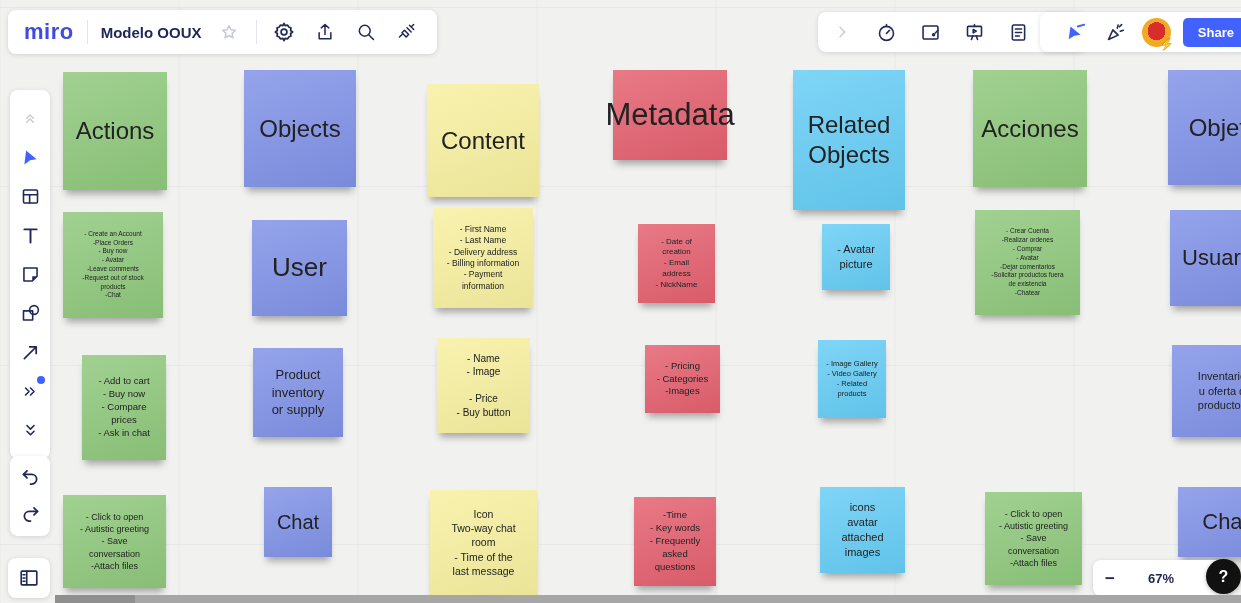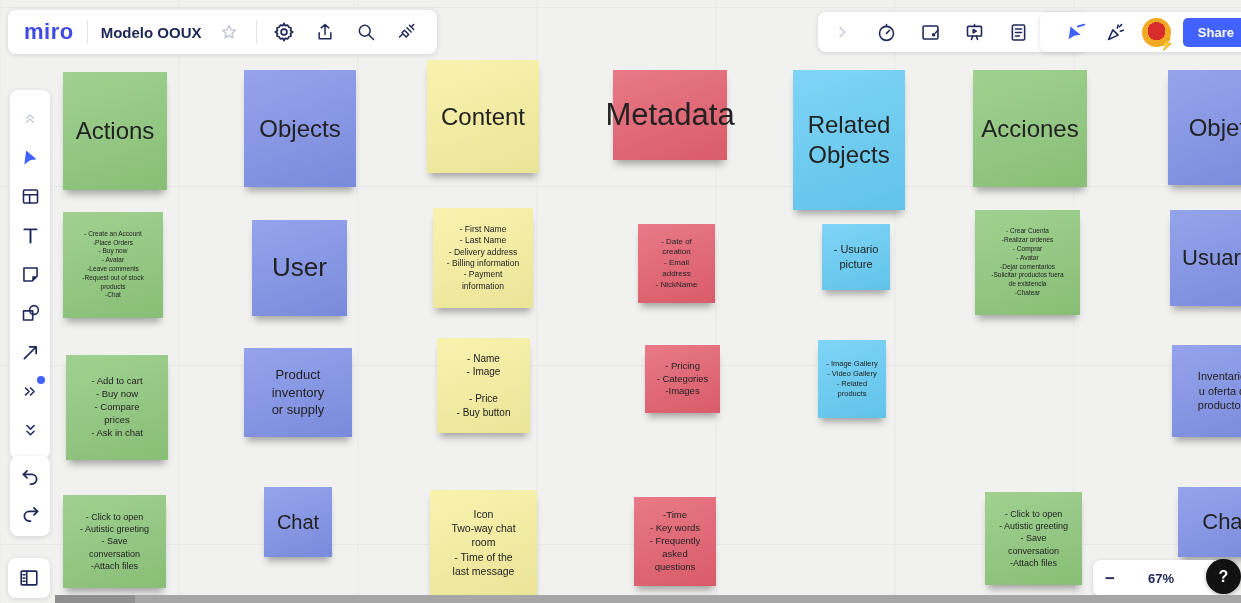--- a/index.html
+++ b/index.html
@@ -103,7 +103,7 @@
 or supply</div>
   <div class="note blue" style="left:264px;top:487px;width:68px;height:70px;font-size:20px">Chat</div>
 
-  <div class="note yellow hdr" style="left:427px;top:60px;width:112px;height:113px;font-size:24px">Content</div>
+  <div class="note yellow hdr" style="left:427px;top:84px;width:112px;height:113px;font-size:24px">Content</div>
   <div class="note yellow" style="left:433px;top:208px;width:100px;height:100px;font-size:8.5px">- First Name
 - Last Name
 - Delivery address

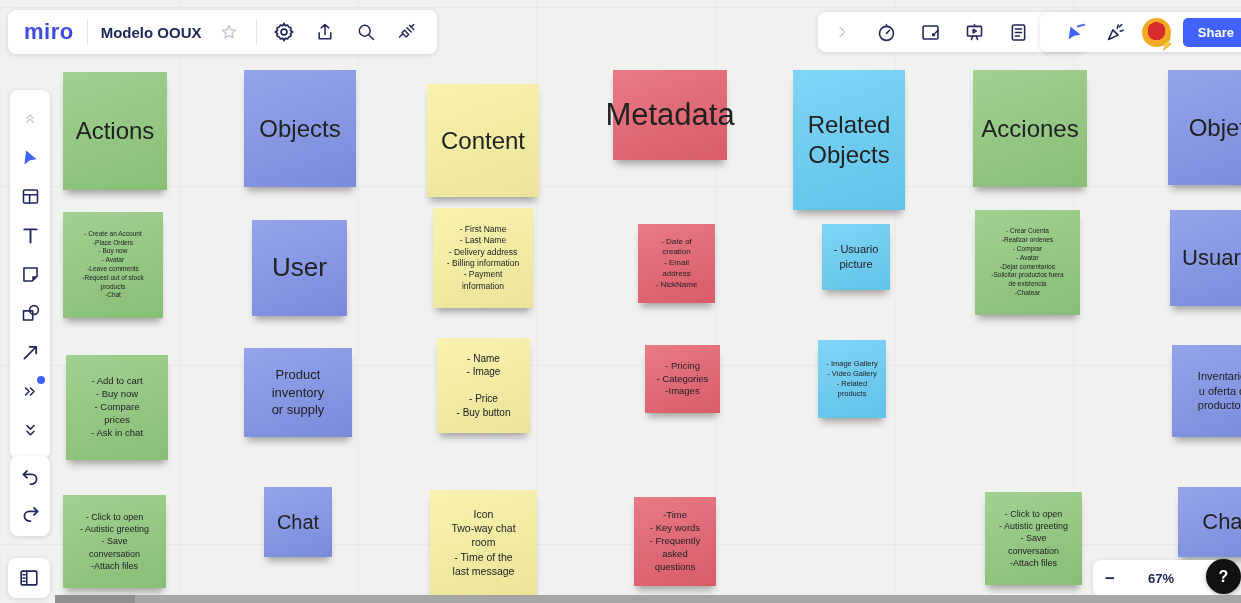--- a/index.html
+++ b/index.html
@@ -137,7 +137,7 @@
 questions</div>
 
   <div class="note cyan hdr" style="left:793px;top:70px;width:112px;height:140px;font-size:24px">Related Objects</div>
-  <div class="note cyan" style="left:822px;top:224px;width:68px;height:66px;font-size:11px">- Usuario
+  <div class="note cyan" style="left:822px;top:224px;width:68px;height:66px;font-size:11px">- Avatar
 picture</div>
   <div class="note cyan" style="left:818px;top:340px;width:68px;height:78px;font-size:7.5px">- Image Gallery
 - Video Gallery

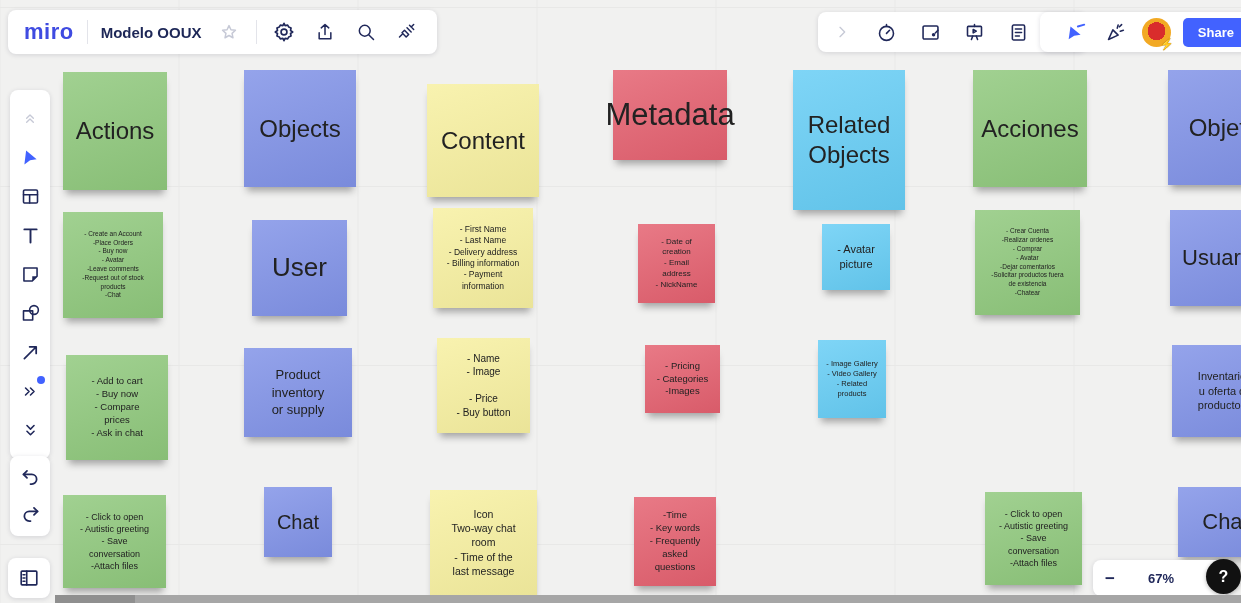--- a/index.html
+++ b/index.html
@@ -85,7 +85,7 @@
 -Request out of stock
 products
 -Chat</div>
-  <div class="note green" style="left:66px;top:355px;width:102px;height:105px;font-size:9.5px">- Add to cart
+  <div class="note green" style="left:82px;top:355px;width:84px;height:105px;font-size:9.5px">- Add to cart
 - Buy now
 - Compare
 prices

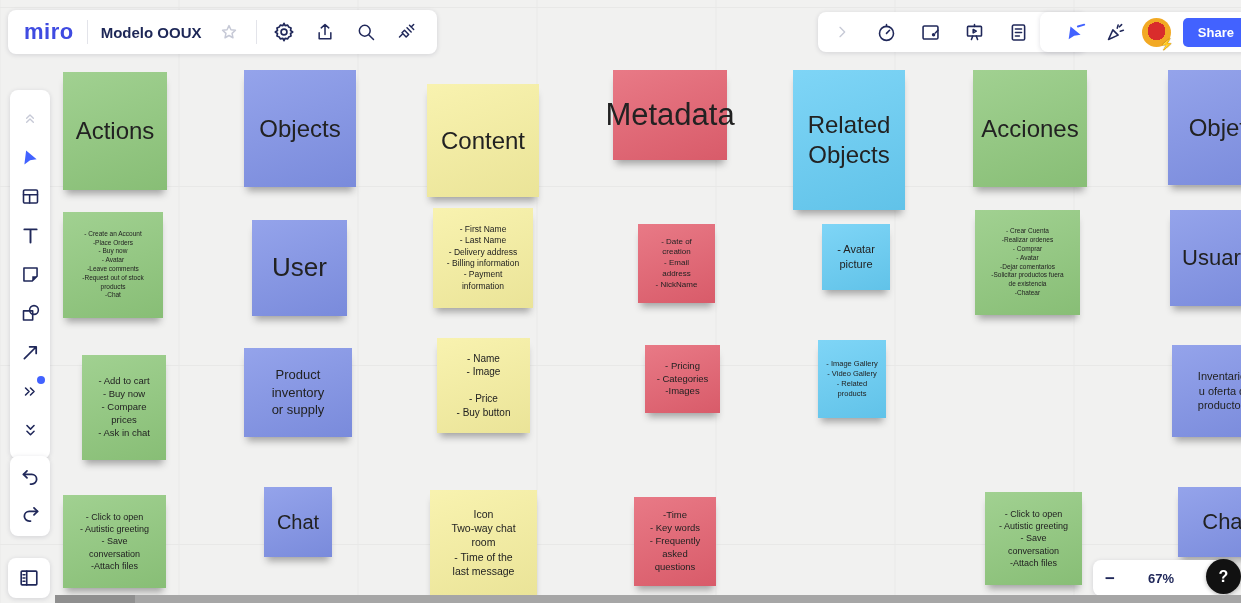--- a/index.html
+++ b/index.html
@@ -98,7 +98,7 @@
 
   <div class="note blue hdr" style="left:244px;top:70px;width:112px;height:117px;font-size:24px">Objects</div>
   <div class="note blue" style="left:252px;top:220px;width:95px;height:96px;font-size:26px">User</div>
-  <div class="note blue" style="left:244px;top:348px;width:108px;height:89px;font-size:13px">Product
+  <div class="note blue" style="left:253px;top:348px;width:90px;height:89px;font-size:13px">Product
 inventory
 or supply</div>
   <div class="note blue" style="left:264px;top:487px;width:68px;height:70px;font-size:20px">Chat</div>

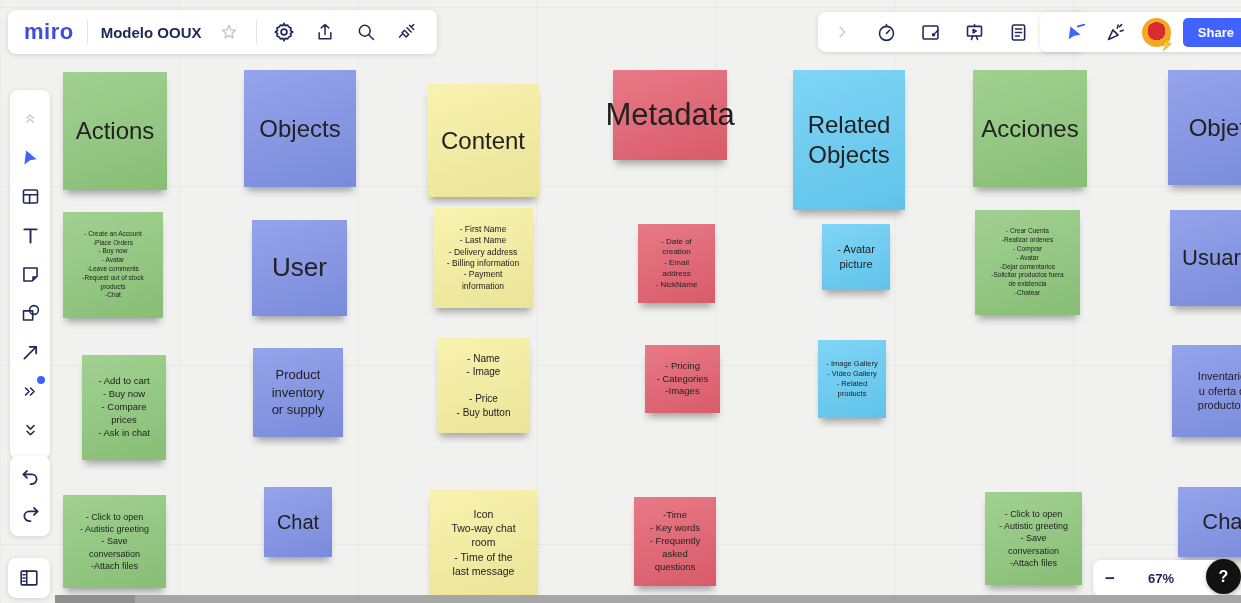--- a/index.html
+++ b/index.html
@@ -143,6 +143,10 @@
 - Video Gallery
 - Related
 products</div>
+  <div class="note cyan" style="left:820px;top:487px;width:85px;height:86px;font-size:11px">icons
+avatar
+attached
+images</div>
 
   <div class="note green hdr" style="left:973px;top:70px;width:114px;height:117px;font-size:24px">Acciones</div>
   <div class="note green" style="left:975px;top:210px;width:105px;height:105px;font-size:6.5px">- Crear Cuenta

